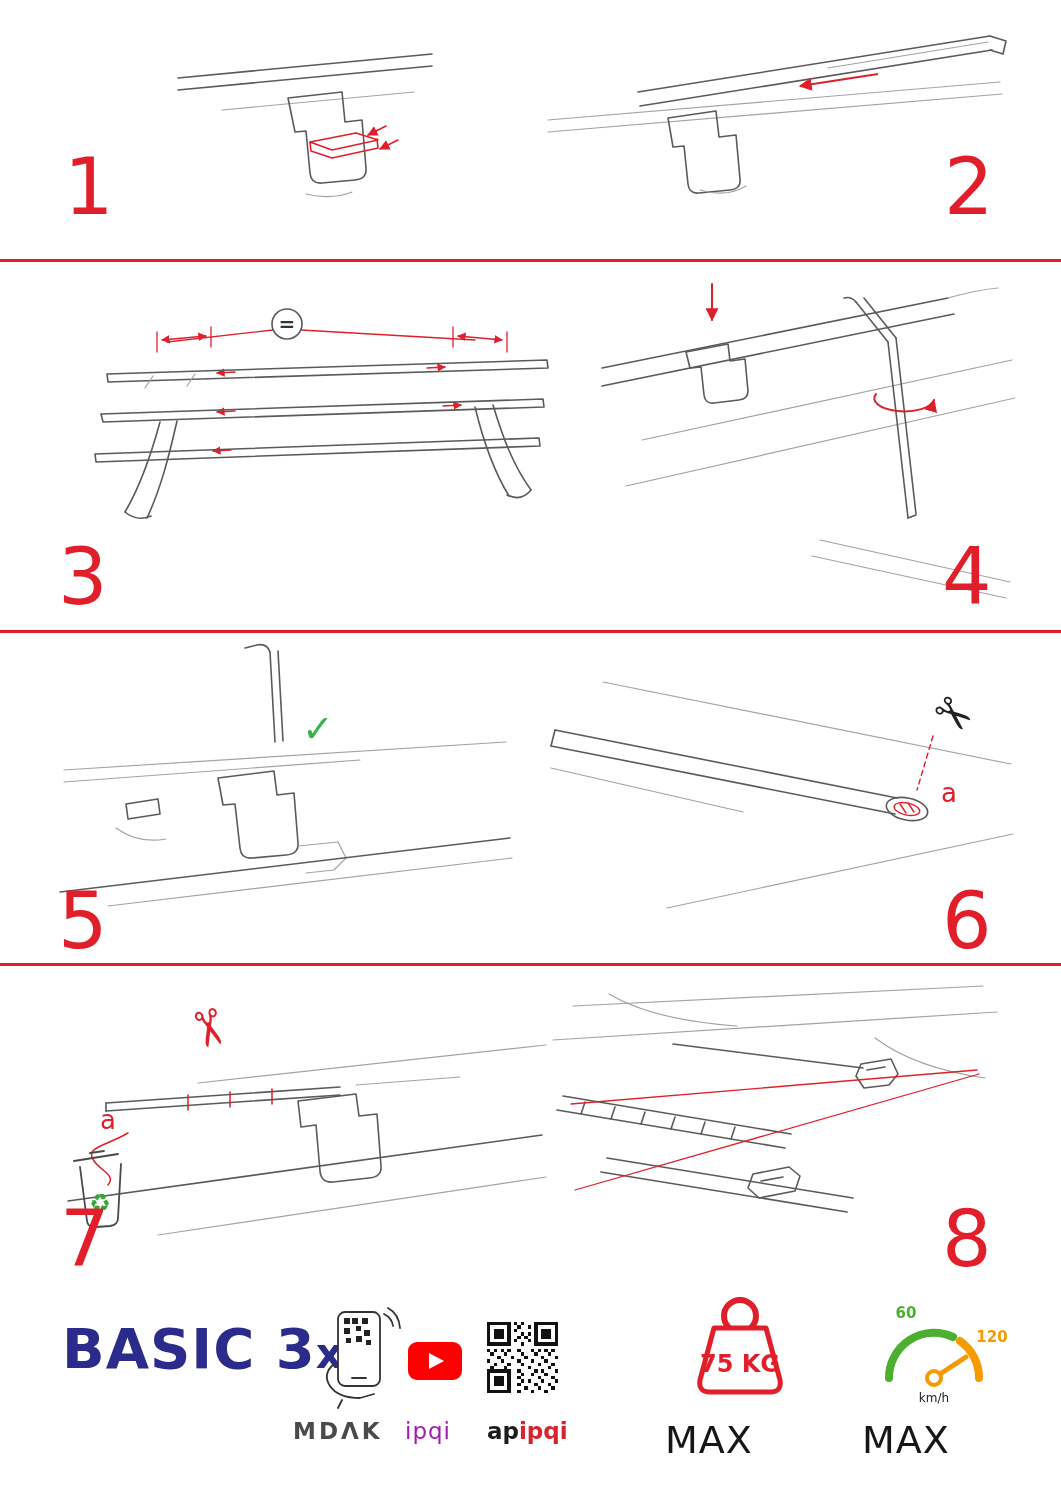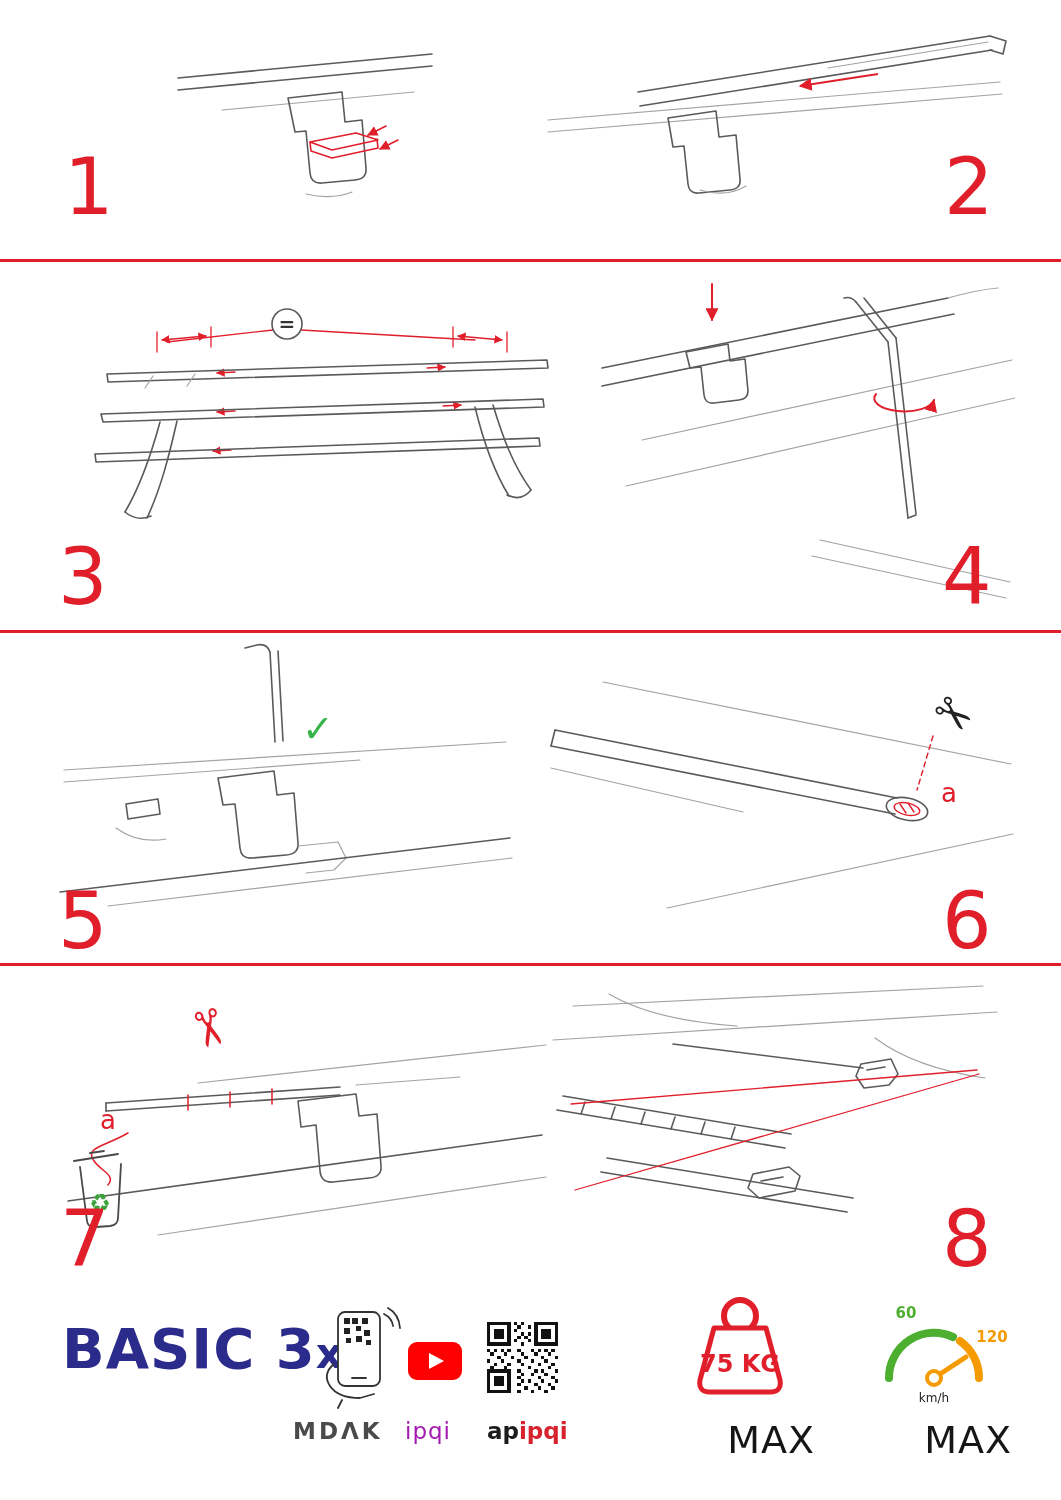--- a/index.html
+++ b/index.html
@@ -19,7 +19,7 @@
   .ipqi{left:405px;color:#a21caf;font-weight:500;letter-spacing:1px}
   .apline{left:487px;color:#1c1c1c;font-weight:600}
   .apline .red{color:#d6232e;font-weight:600}
-  .maxlabel{position:absolute;top:1418px;width:150px;text-align:right;font-size:38px;
+  .maxlabel{position:absolute;top:1418px;width:150px;text-align:left;font-size:38px;
             color:#161616;letter-spacing:1px}
 </style>
 </head>

